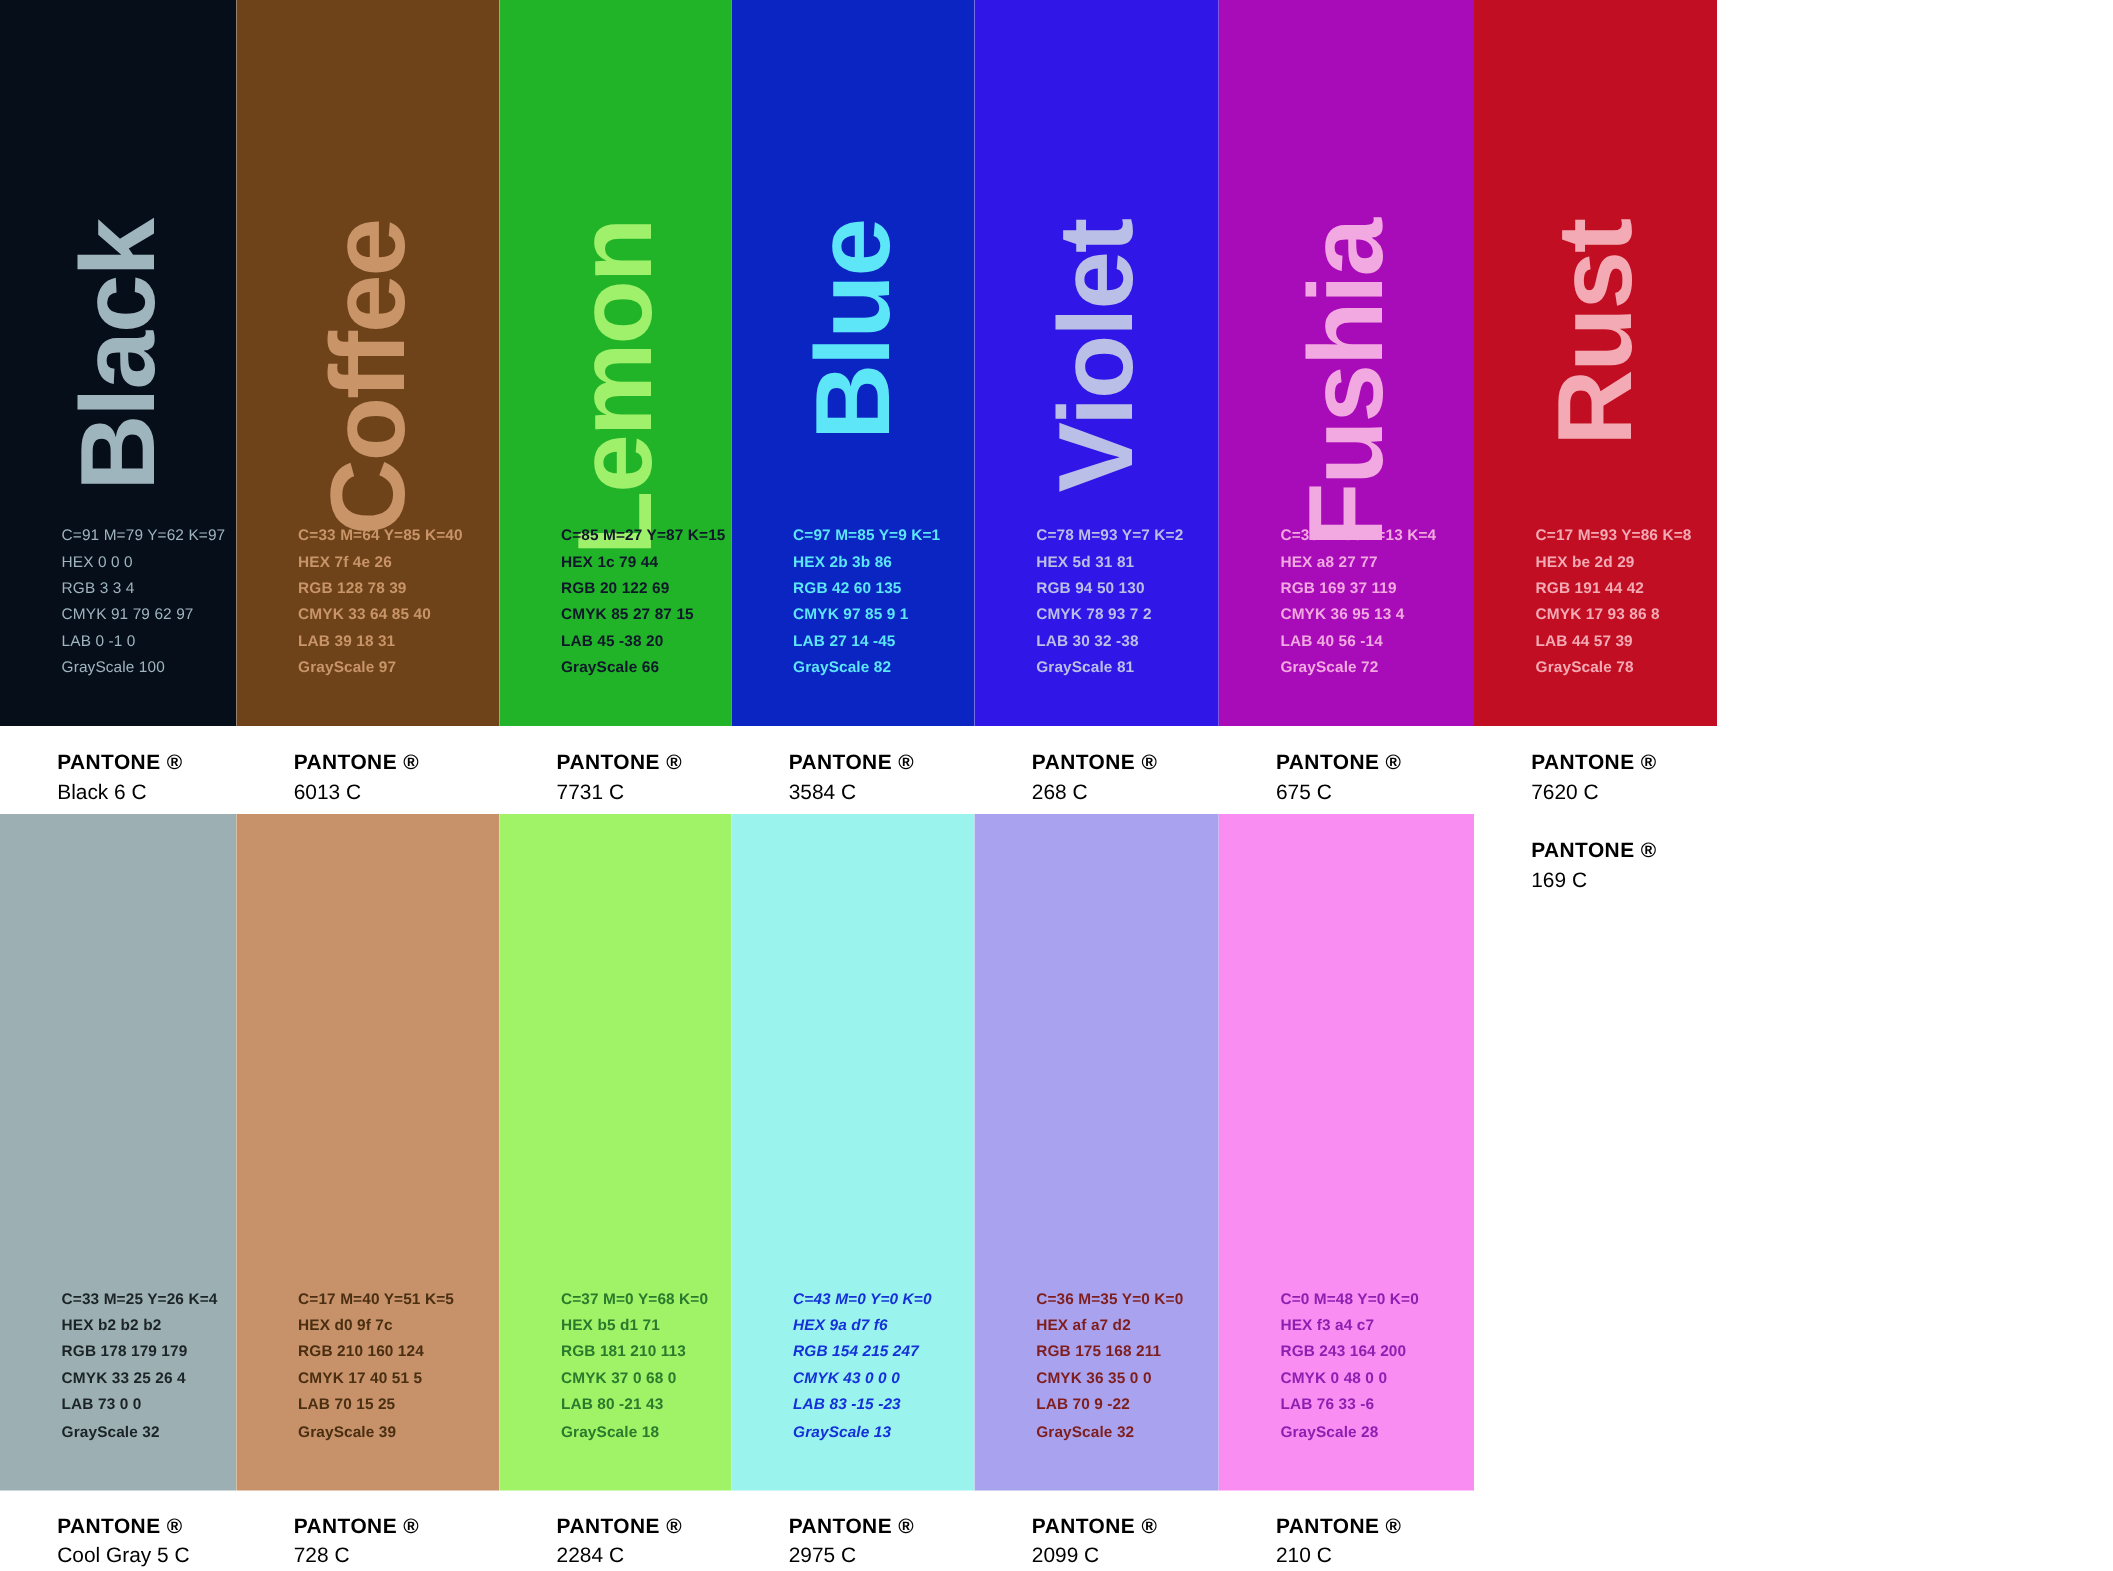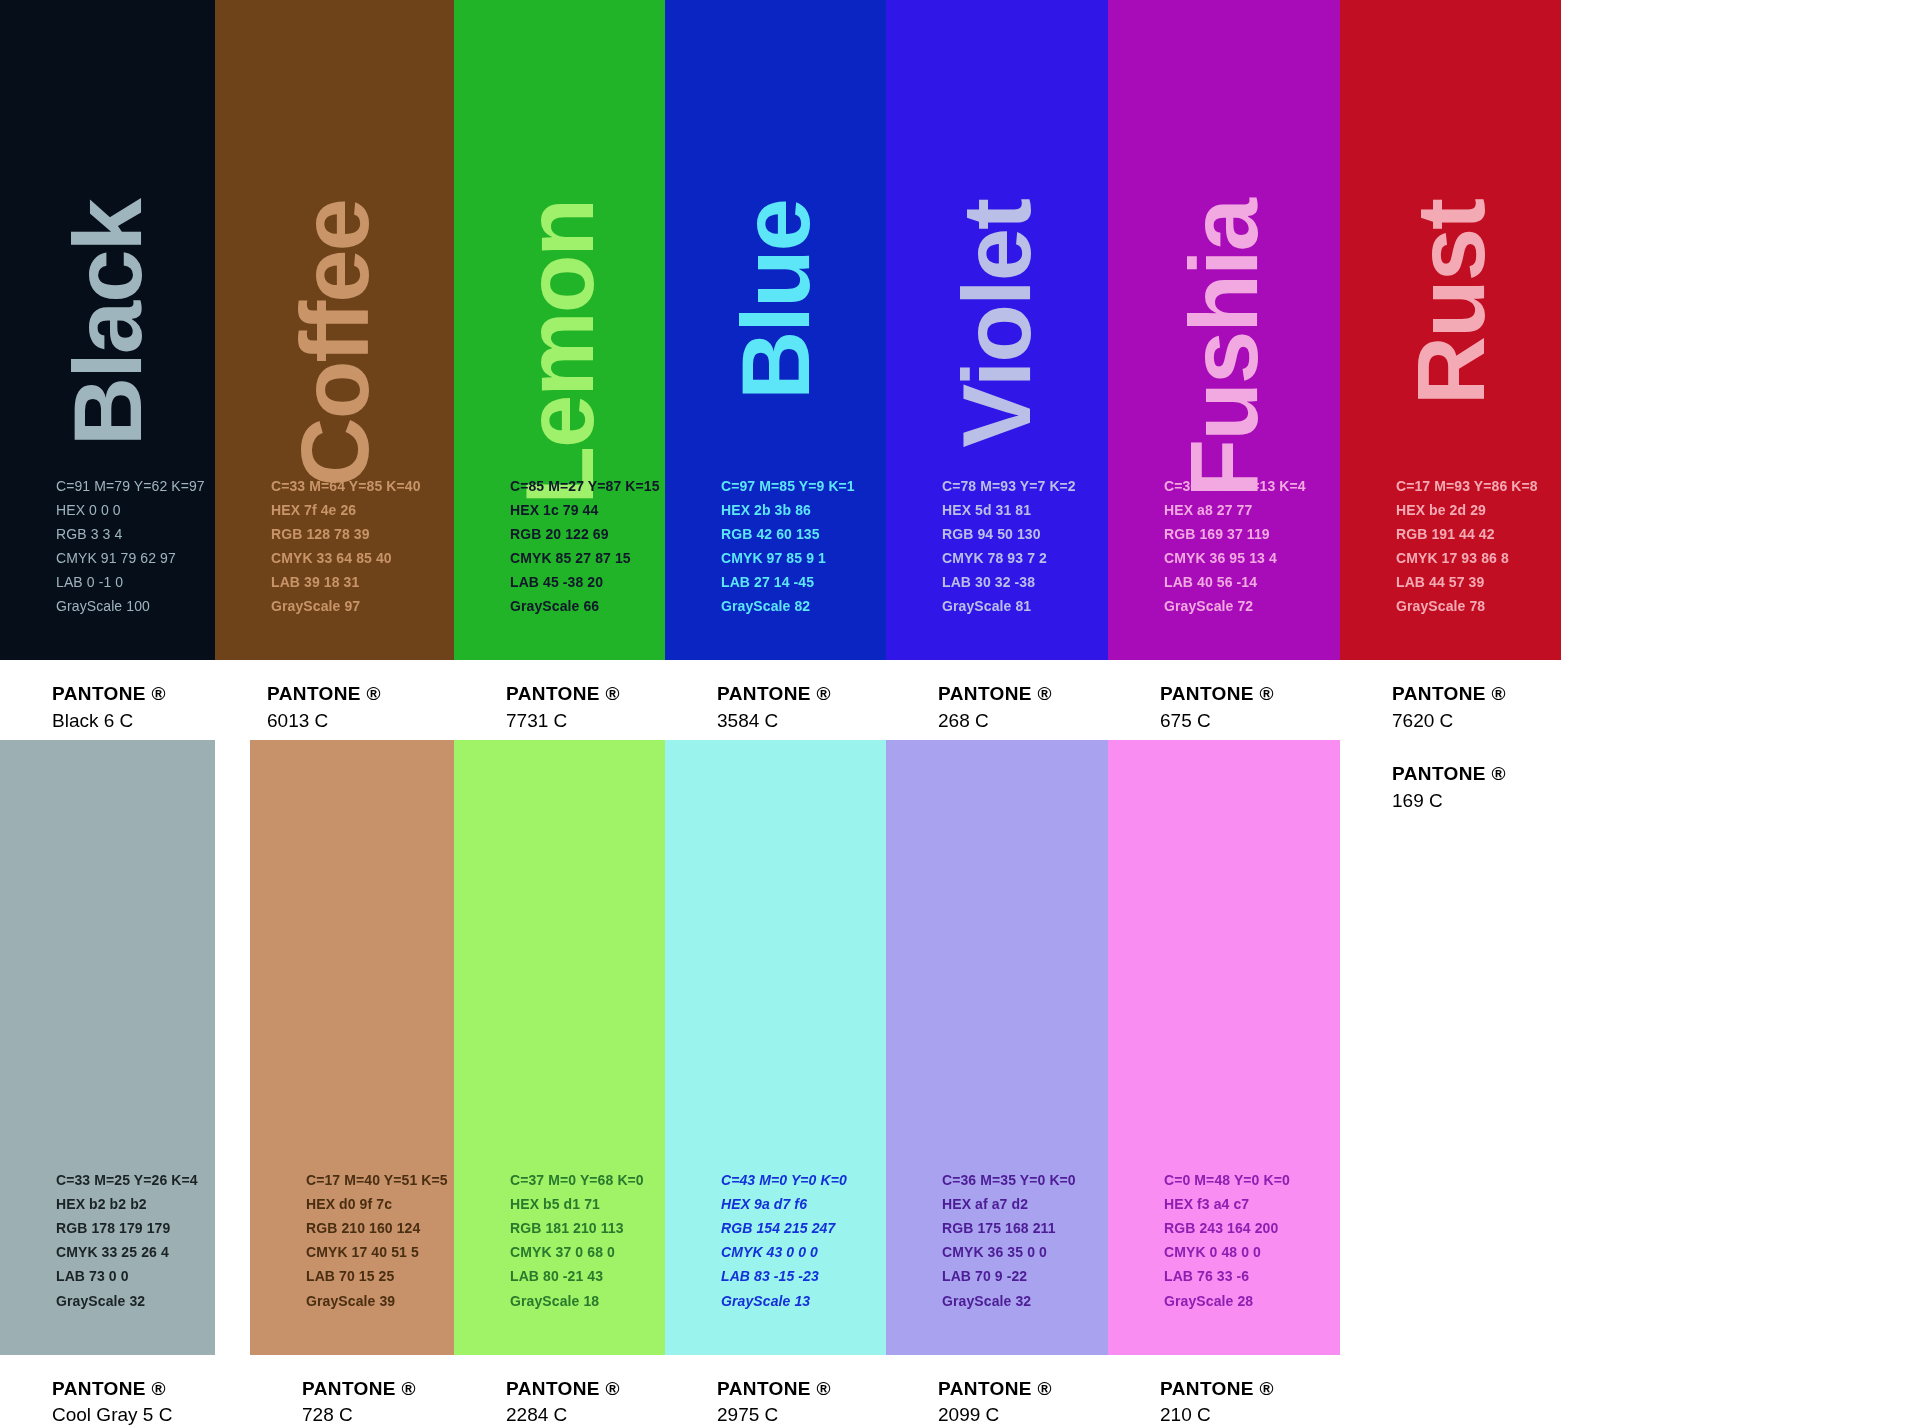--- a/index.html
+++ b/index.html
@@ -250,7 +250,7 @@
           <div class="pname">Cool Gray 5 C</div>
         </div>
       </div>
-      <div class="col" style="width: 239px; padding-left: 35px;">
+      <div class="col" style="width: 239px;">
         <div class="chip" style="background: rgb(199, 146, 105);">
           <div class="spec" style="color: rgb(74, 46, 18);">
             <div>C=17 M=40 Y=51 K=5</div>

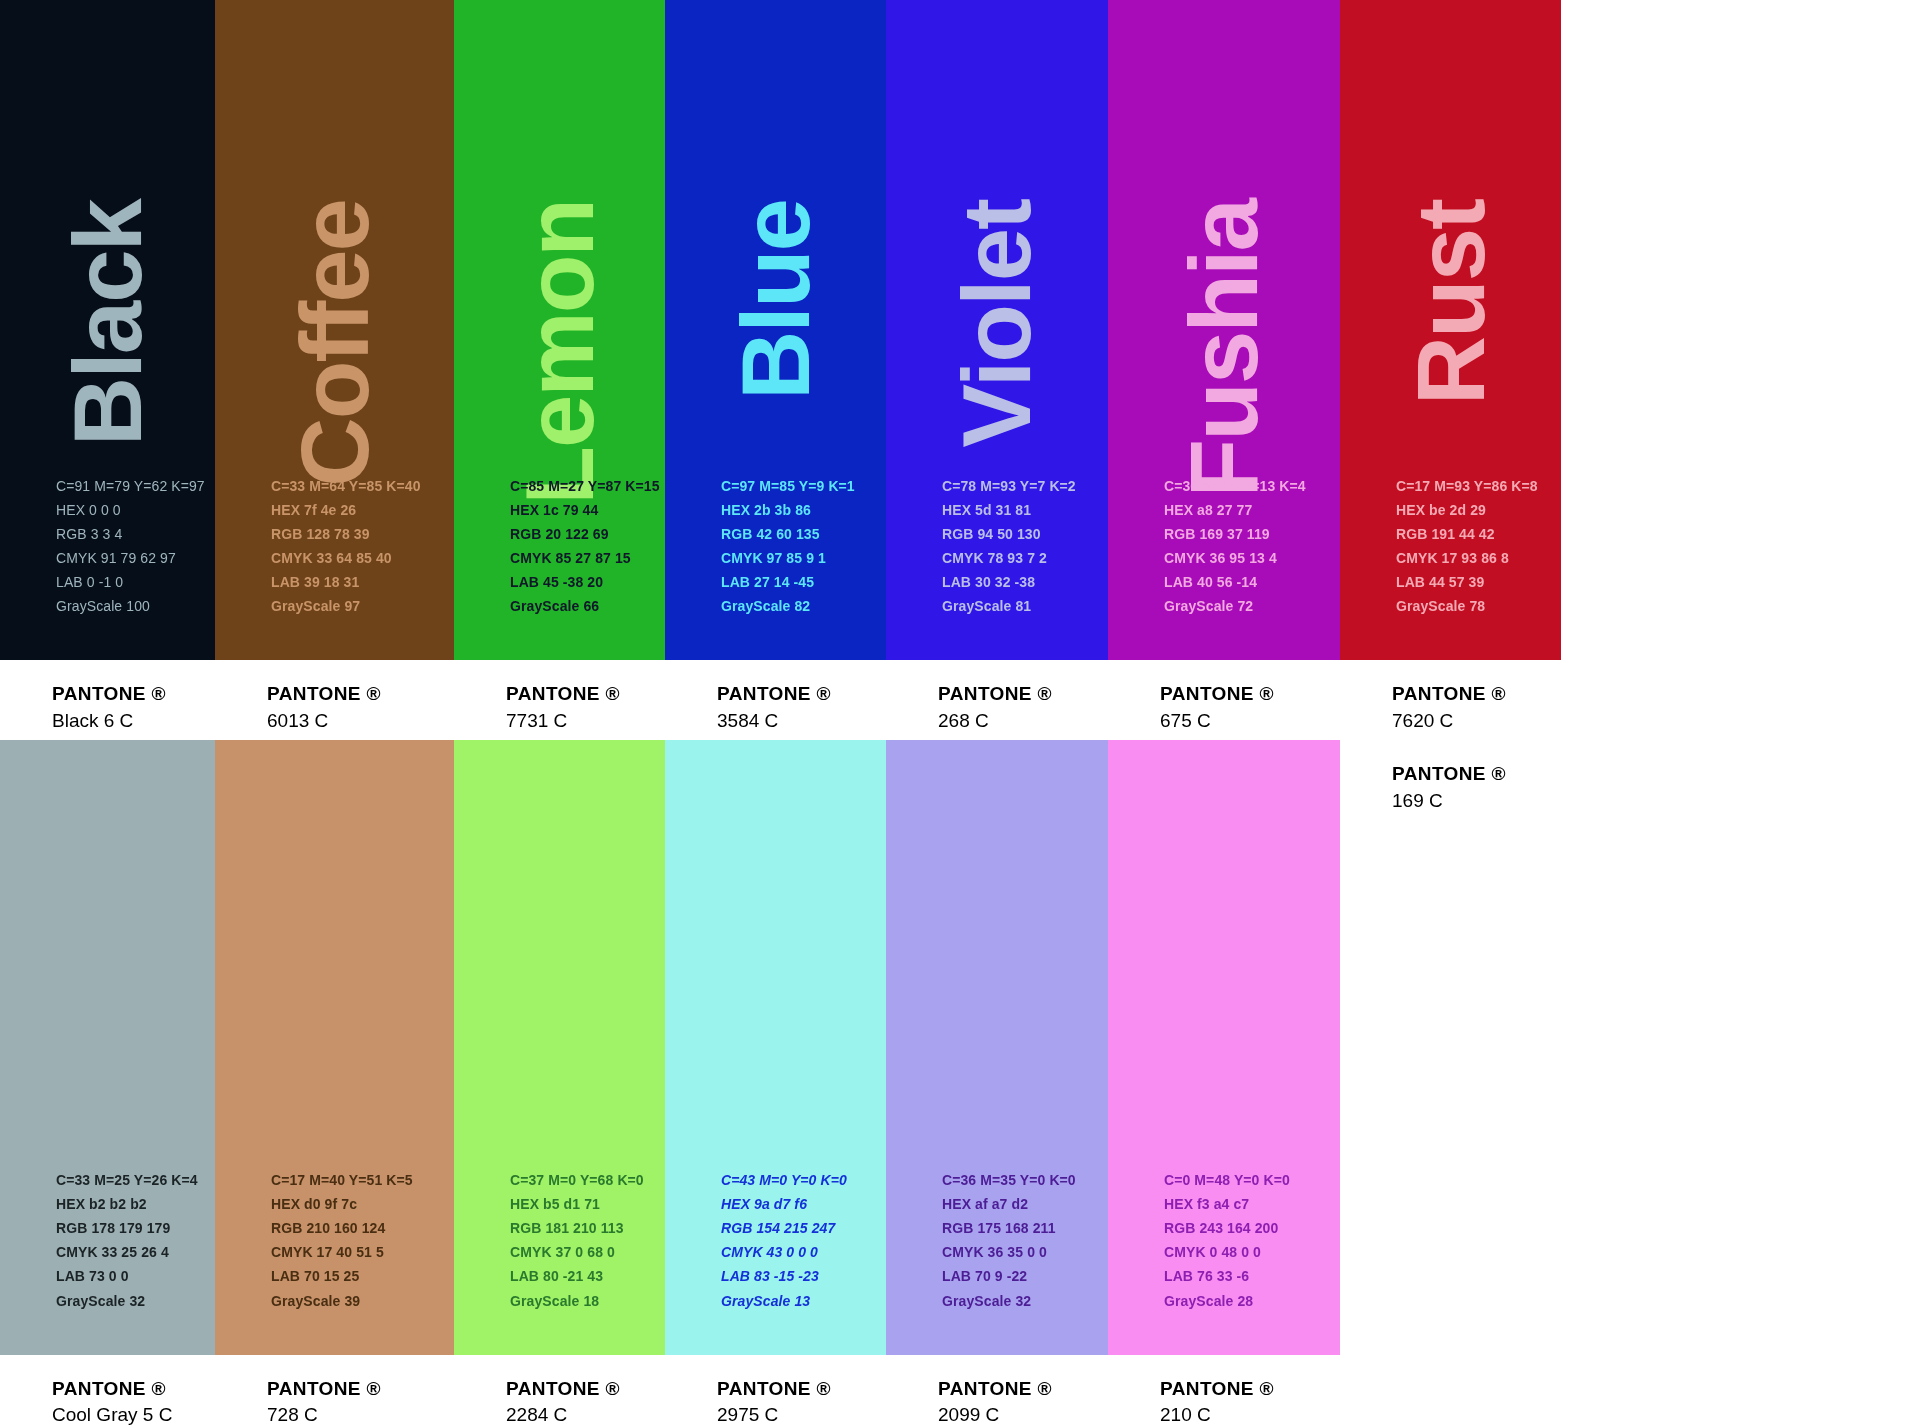--- a/index.html
+++ b/index.html
@@ -300,7 +300,7 @@
       </div>
       <div class="col" style="width: 222px;">
         <div class="chip" style="background: rgb(169, 163, 239);">
-          <div class="spec" style="color: #4c1d95;">
+          <div class="spec" style="color: #7f1d1d;">
             <div>C=36 M=35 Y=0 K=0</div>
             <div>HEX af a7 d2</div>
             <div>RGB 175 168 211</div>

